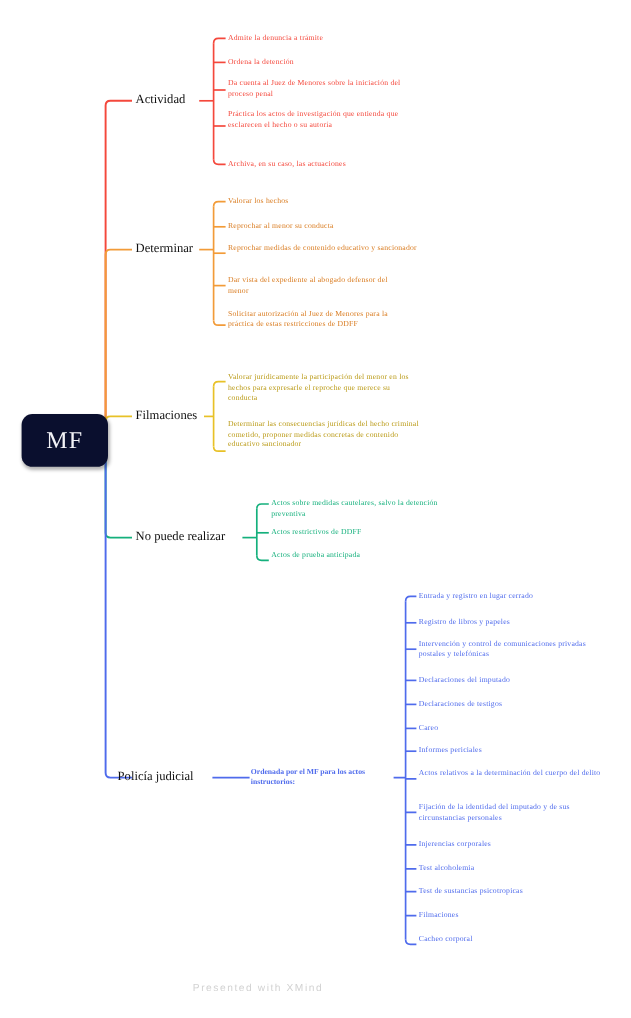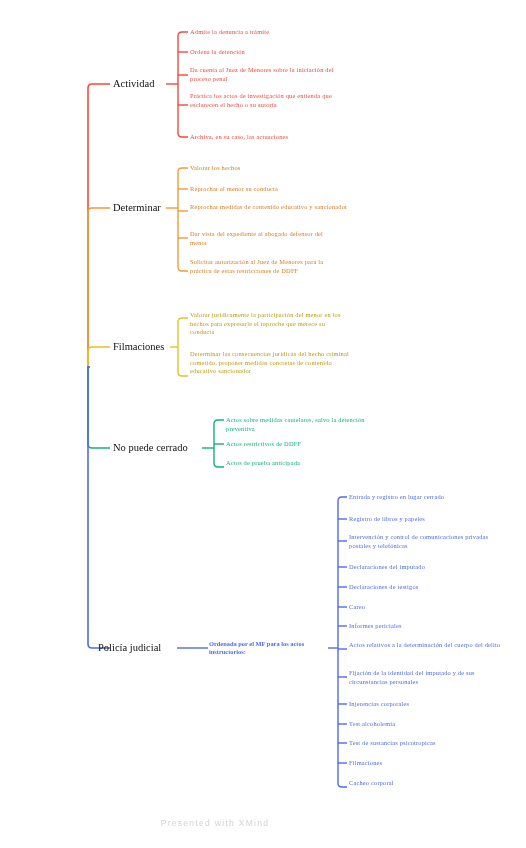--- a/index.html
+++ b/index.html
@@ -160,6 +160,9 @@
 
   </svg>
 
+  <div class="root-node">
+    <span class="root-label">MF</span>
+  </div>
 
   <div class="branch-label" style="left:113px; top:78px;">Actividad</div>
 

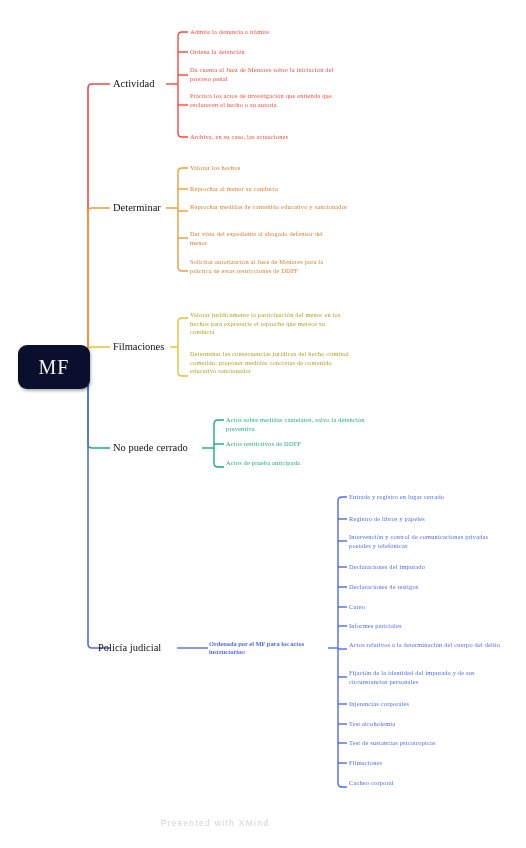--- a/index.html
+++ b/index.html
@@ -170,7 +170,7 @@
 
   <div class="branch-label" style="left:113px; top:341px;">Filmaciones</div>
 
-  <div class="branch-label" style="left:113px; top:442px;">No puede cerrado</div>
+  <div class="branch-label" style="left:113px; top:442px;">No puede realizar</div>
 
   <div class="branch-label" style="left:98px; top:642px;">Policía judicial</div>
 

